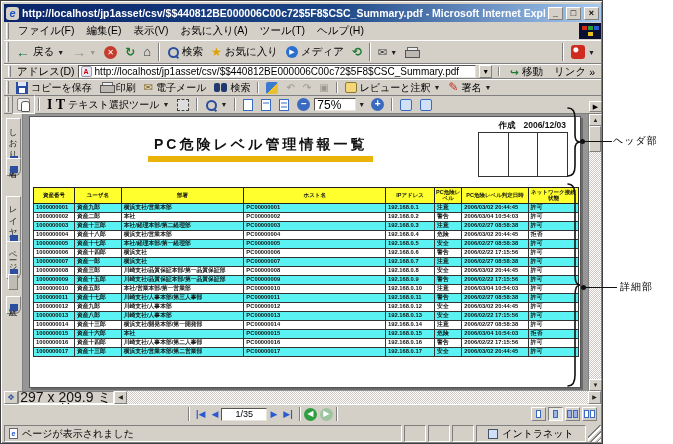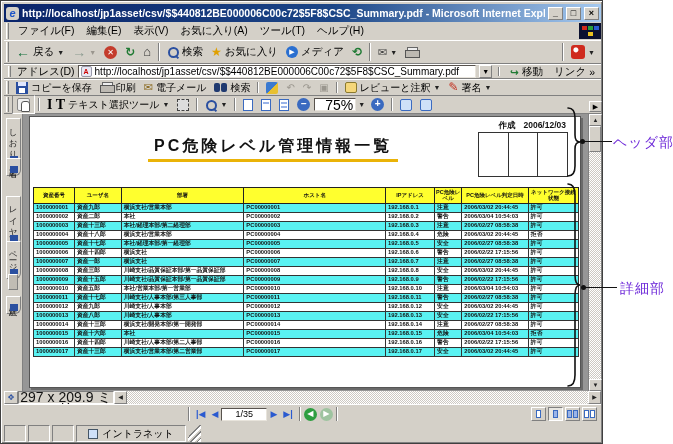--- a/index.html
+++ b/index.html
@@ -78,7 +78,7 @@
   .pg{width:10px;height:12px;background:#fff;border:1px solid #3a6ac0;position:relative;}
   .pg i{position:absolute;left:1px;right:1px;top:2px;height:2px;background:#9ab4e8;}
   .zbtn{width:13px;height:13px;border-radius:50%;color:#fff;background:#3a6ac0;font-size:10px;line-height:12px;text-align:center;font-weight:bold;}
-  .zfield{width:42px;height:13px;font-size:14px;padding:0 2px;text-align:right;}
+  .zfield{width:42px;height:13px;font-size:12px;padding:0 2px;}
   .rot{width:12px;height:12px;background:#cfe0f8;border:1px solid #3a6ac0;border-radius:2px;}
   .ovf{position:absolute;right:0px;top:100px;width:13px;height:11px;background:#d4d0c8;font-size:7px;line-height:10px;text-align:center;}
   

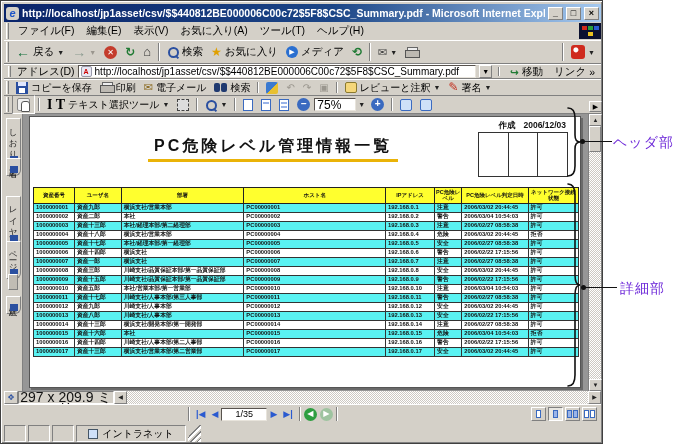--- a/index.html
+++ b/index.html
@@ -92,8 +92,8 @@
   .pdfarea{position:relative;flex:1;background:#969696;overflow:hidden;}
   .page{position:absolute;left:6px;top:2px;width:552px;height:272px;background:#fff;border:1px solid #555;box-shadow:2px 2px 0 #6a6a6a;}
   .created{position:absolute;right:14px;top:3px;font-size:8.5px;font-weight:bold;color:#111;display:flex;gap:8px;}
-  .doc-title{position:absolute;left:118px;top:19px;font-size:16px;font-weight:bold;letter-spacing:3px;color:#111;
-             border-bottom:3px solid #eab308;padding:0 6px 2px;}
+  .doc-title{position:absolute;left:118px;top:19px;font-size:14px;font-weight:bold;letter-spacing:3px;color:#111;
+             border-bottom:6px solid #eab308;padding:0 6px 2px;}
   .stamp{position:absolute;right:12px;top:15px;width:90px;height:45px;border:1px solid #333;display:flex;}
   .stamp i{flex:1;border-right:1px solid #333;} .stamp i:last-child{border-right:none;}
   

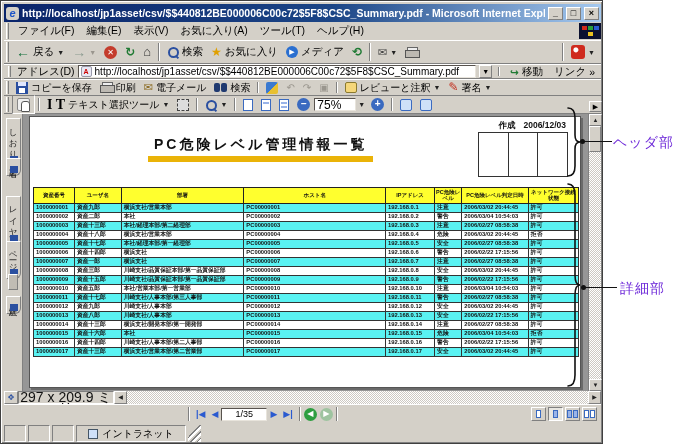--- a/index.html
+++ b/index.html
@@ -136,7 +136,7 @@
   .zone-ic{width:10px;height:10px;background:#cfe0f8;border:1px solid #456;}
   .gripper{width:13px;background:linear-gradient(135deg,transparent 40%,#808080 40% 45%,#fff 45% 55%,transparent 55% 62%,#808080 62% 67%,#fff 67% 77%,transparent 77% 84%,#808080 84% 89%,#fff 89%);}
   
-  .anno-label{position:absolute;font-size:14px;color:#6d28d9;letter-spacing:1px;white-space:nowrap;}
+  .anno-label{position:absolute;font-size:10px;color:#000000;letter-spacing:1px;white-space:nowrap;}
   .anno-line{position:absolute;height:1px;background:#111;}
   .anno-dot{position:absolute;width:5px;height:5px;border-radius:50%;background:#111;}
   .brace{position:absolute;}

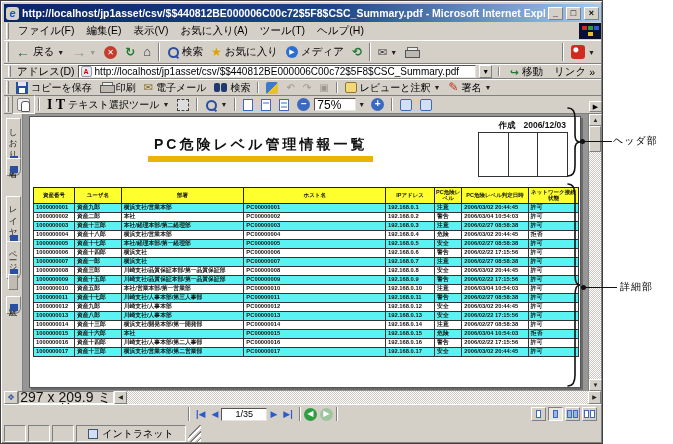--- a/index.html
+++ b/index.html
@@ -620,6 +620,10 @@
     </div>
 
     <div class="statusbar">
+      <span class="pane msg sunken">
+        <span class="doc-ic">e</span>
+        <span>ページが表示されました</span>
+      </span>
       <span class="pane small sunken"></span>
       <span class="pane small sunken"></span>
       <span class="pane small sunken"></span>

